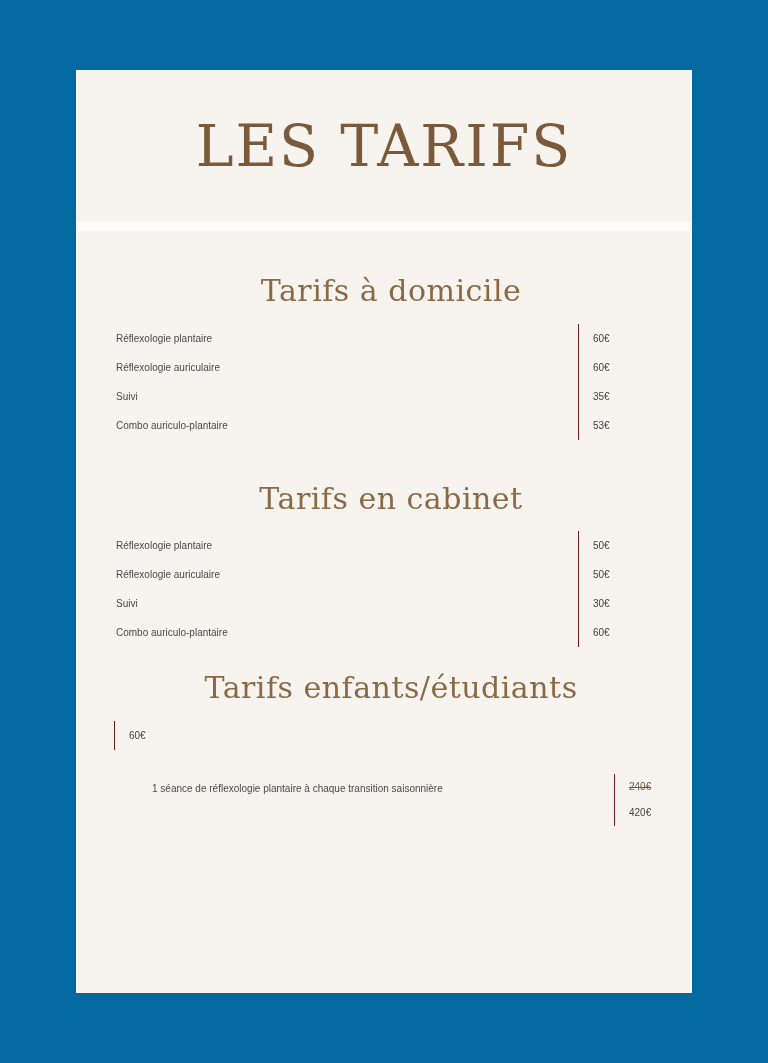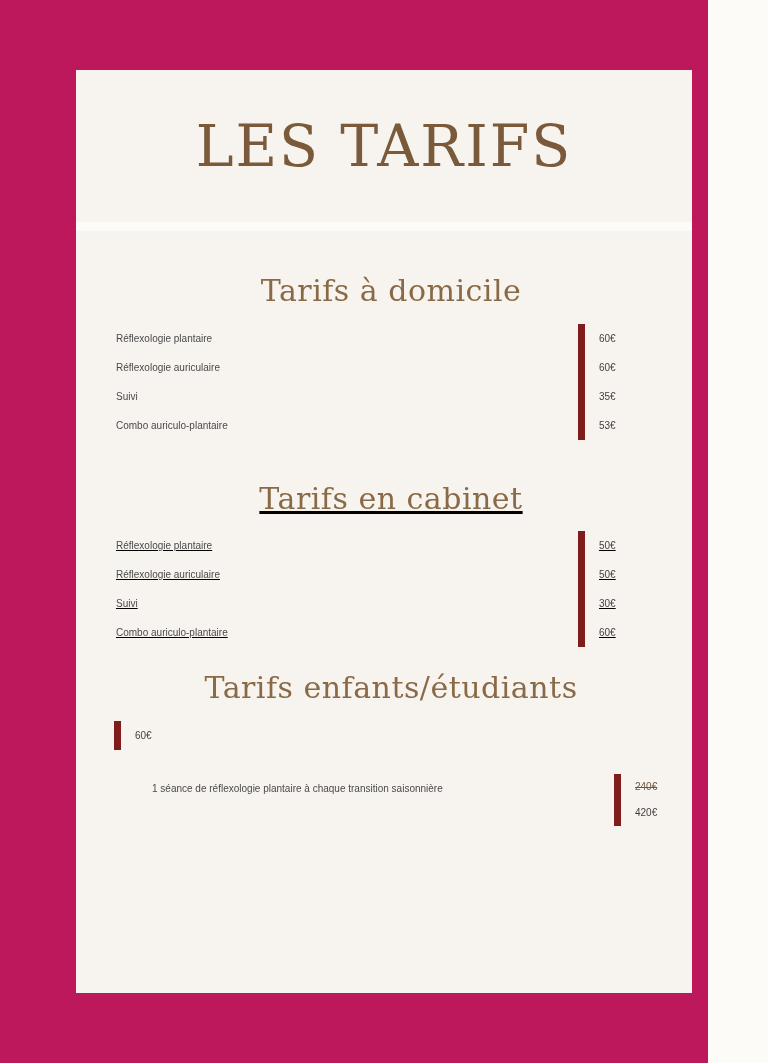--- a/index.html
+++ b/index.html
@@ -16,9 +16,9 @@
 
   .page {
     position: relative;
-    width: 708px;
+    width: 768px;
     height: 1063px;
-    background: #be185d;
+    background: #0369a1;
     box-sizing: border-box;
   }
 

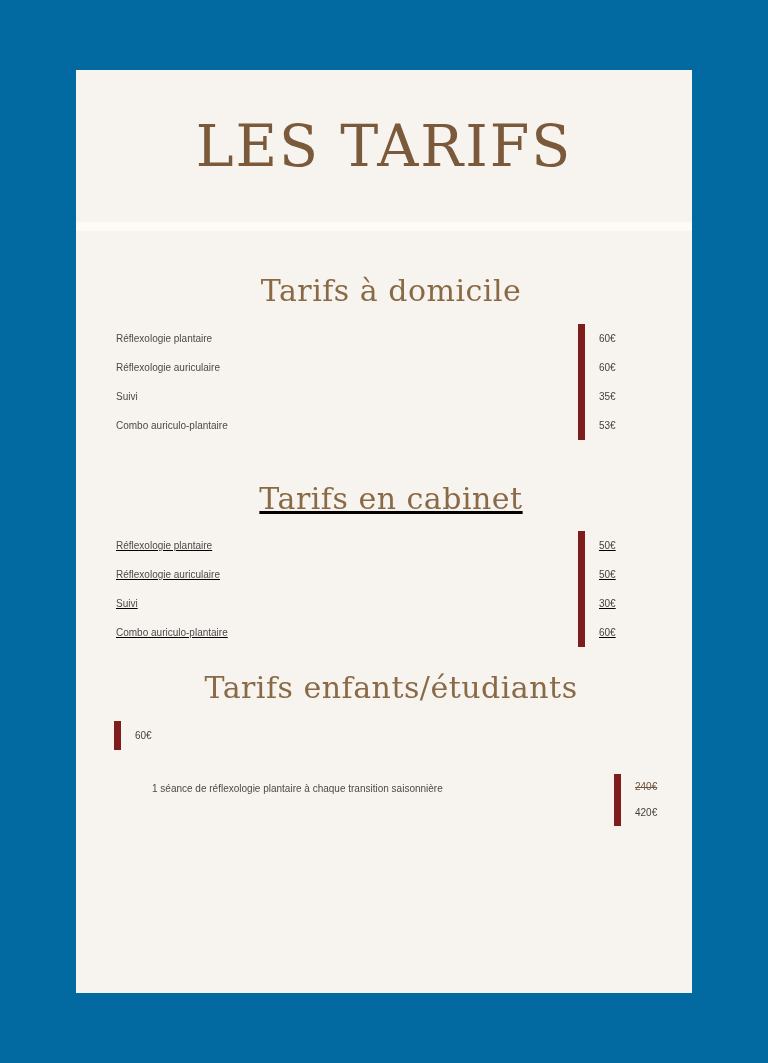--- a/index.html
+++ b/index.html
@@ -111,7 +111,7 @@
 
   .row .price-cell {
     flex: 1 1 auto;
-    border-left: 7px solid #7f1d1d;
+    border-left: 1px solid #7f1d1d;
     padding-left: 14px;
     color: #3f3f3f;
   }

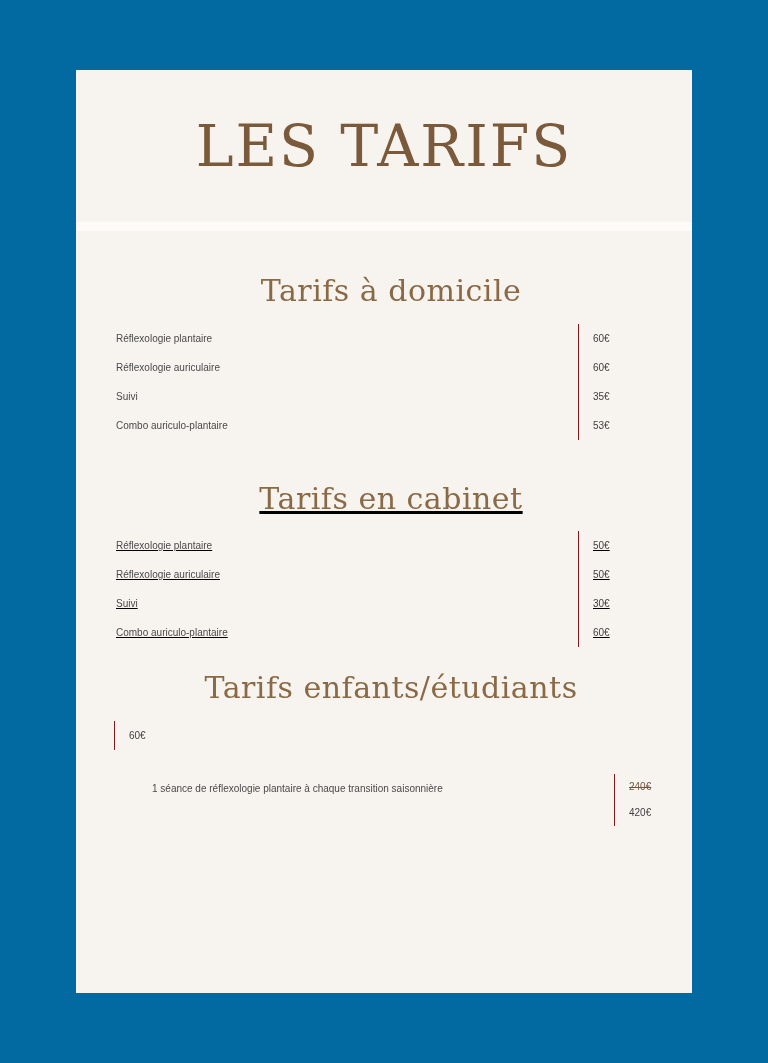--- a/index.html
+++ b/index.html
@@ -86,7 +86,7 @@
   }
 
   .sec-domicile { margin-top: 26px; }
-  .sec-cabinet { margin-top: 40px; text-decoration: underline; }
+  .sec-cabinet { margin-top: 40px; }
   .sec-enfants { margin-top: 22px; }
   .sec-forfait { margin-top: 24px; }
 

